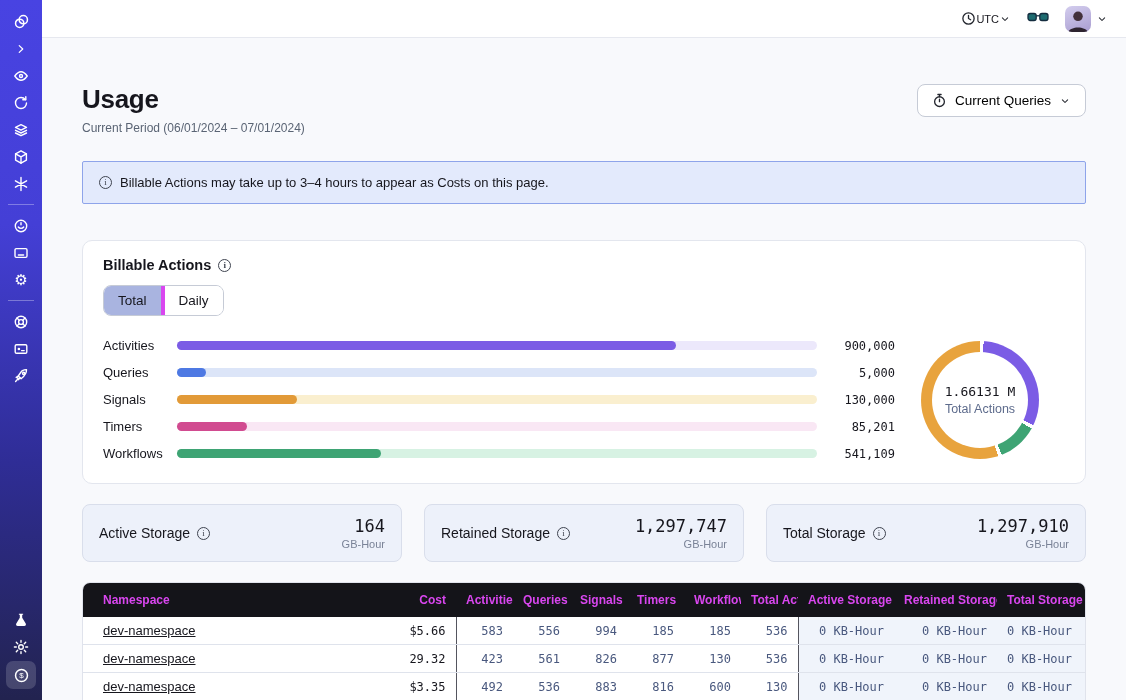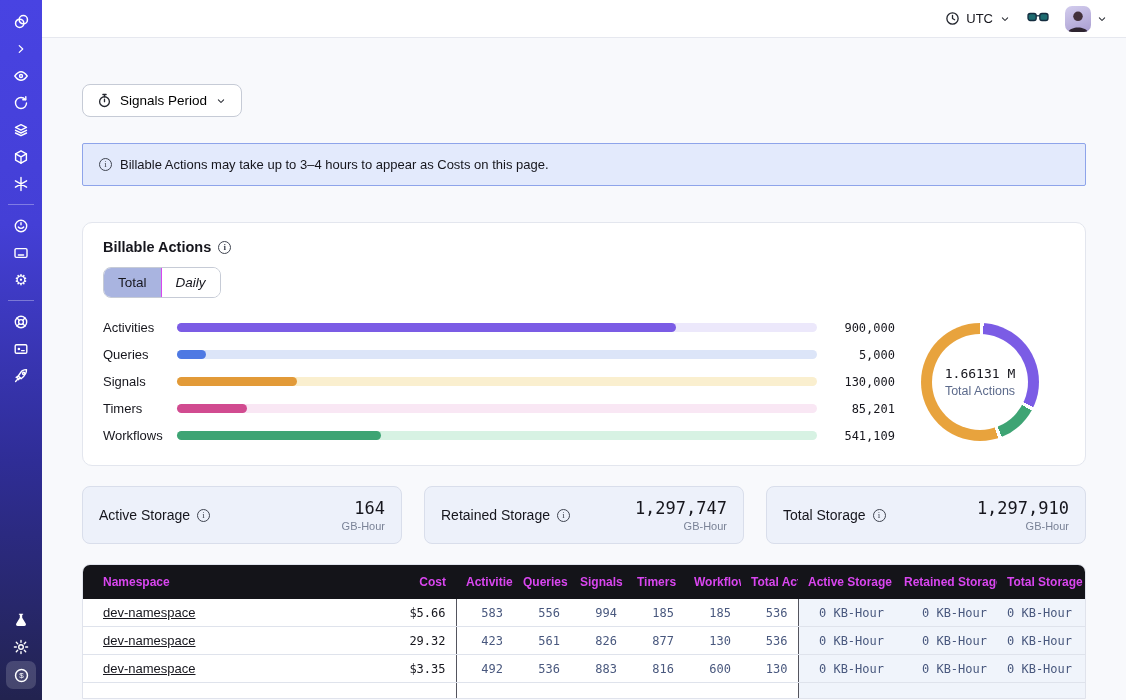--- a/index.html
+++ b/index.html
@@ -32,7 +32,7 @@
     height:38px; flex:0 0 38px; background:#fff; border-bottom:1px solid #e6e8ef;
     display:flex; align-items:center; justify-content:flex-end; gap:16px; padding:0 18px;
   }
-  .tz { display:flex; align-items:center; gap:6px; font-size:13px; cursor:pointer;justify-content:flex-end; }
+  .tz { display:flex; align-items:center; font-size:11px; cursor:pointer;justify-content:flex-end; }
   .avatar-group { display:flex; align-items:center; gap:5px; cursor:pointer; }
   .avatar { width:26px; height:26px; border-radius:7px; overflow:hidden;
     background:linear-gradient(160deg,#d3cdee 0%,#a99dd0 100%); }

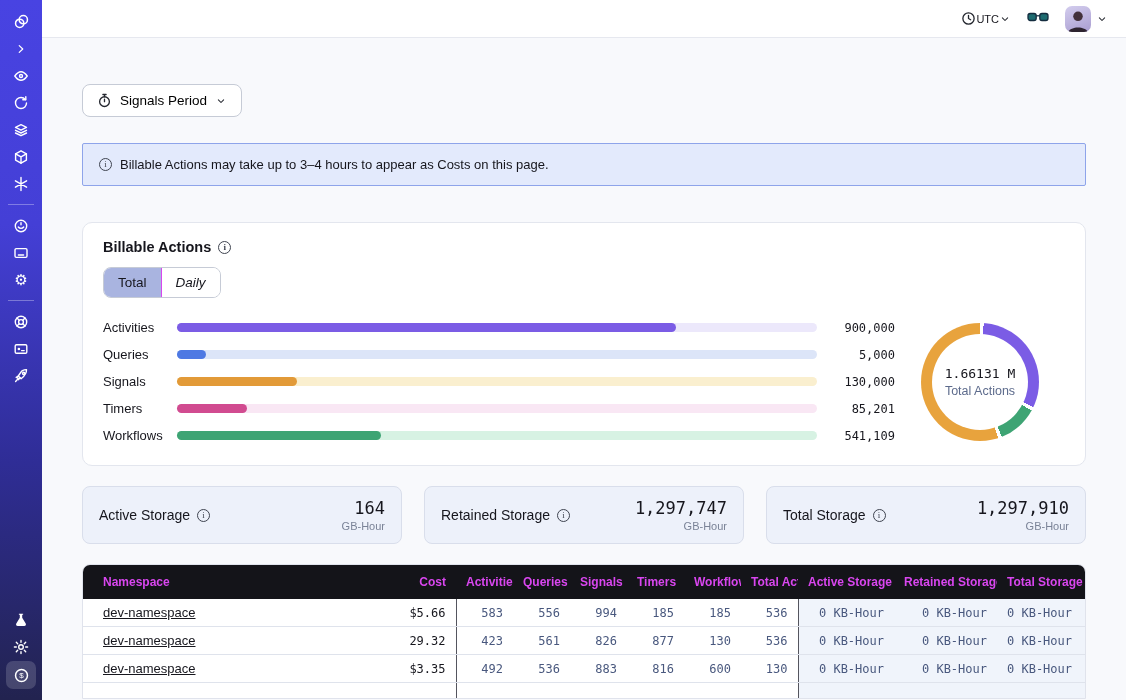--- a/index.html
+++ b/index.html
@@ -248,6 +248,10 @@
     <div class="content">
 
       <div class="page-head">
+        <div>
+          <h1>Usage</h1>
+          <div class="subtitle">Current Period (06/01/2024 – 07/01/2024)</div>
+        </div>
         <button class="period-btn">
           <svg class="i" style="stroke:#23262e;" width="15" height="15" viewBox="0 0 16 16">
               <circle cx="8" cy="9.2" r="5.2"></circle>

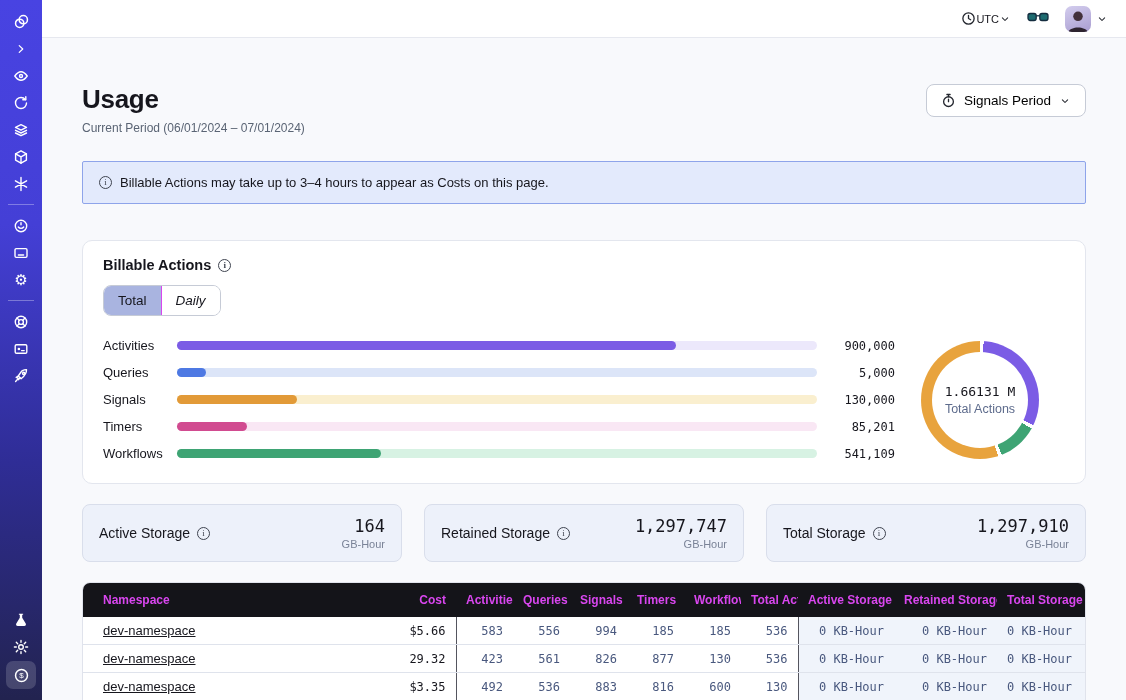--- a/index.html
+++ b/index.html
@@ -257,7 +257,7 @@
               <circle cx="8" cy="9.2" r="5.2"></circle>
               <path d="M8 9.2V6.6M6.3 1.6h3.4M8 1.6v2.4"></path>
             </svg>
-          <span>Signals Period</span>
+          <span>Current Queries</span>
           <svg class="i" style="stroke:#23262e;" width="12" height="12" viewBox="0 0 16 16">
               <path d="M4.5 6.5L8 10l3.5-3.5"></path>
             </svg>

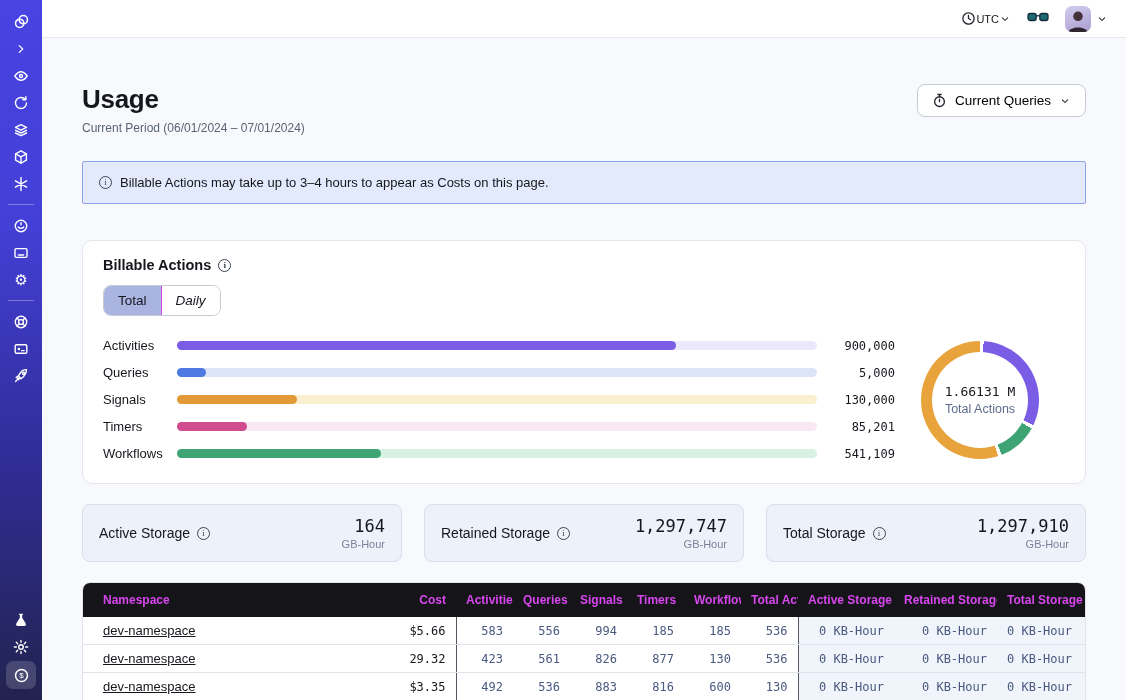--- a/index.html
+++ b/index.html
@@ -61,7 +61,7 @@
   .card-title { font-size:14.5px; font-weight:600; display:flex; align-items:center; gap:7px; }
   .tabs { display:inline-flex; border:1px solid #c6cbd6; border-radius:8px; overflow:hidden; margin-top:12px; background:#fff; }
   .tab { padding:7px 14px; font-size:13.5px; cursor:pointer; background:#fff; border:none; font-family:inherit; color:#16161d; }
-  .tab + .tab { border-left:1px solid #d946ef;font-style:italic; }
+  .tab + .tab { border-left:4px solid #d946ef; }
   .tab.sel { background:#a9b4e0; font-weight:500; }
 
   .chart-zone { display:flex; align-items:center; margin-top:16px; }

